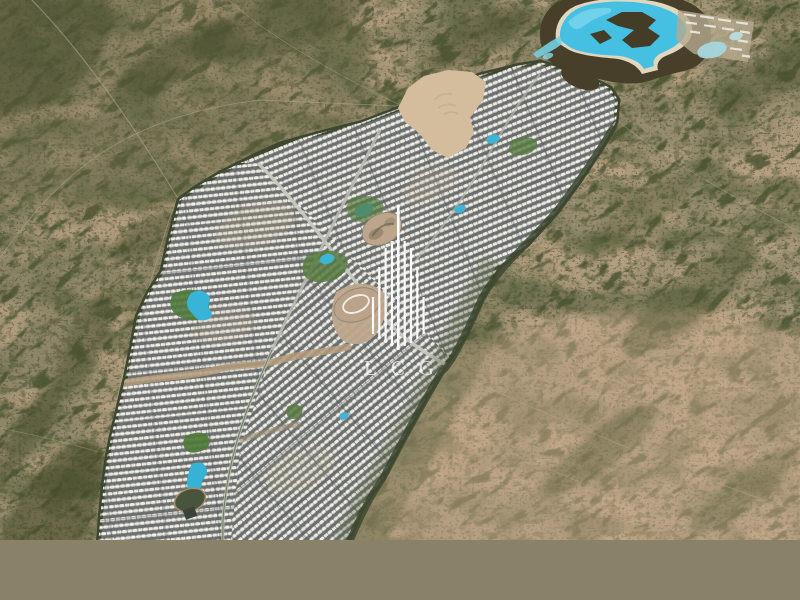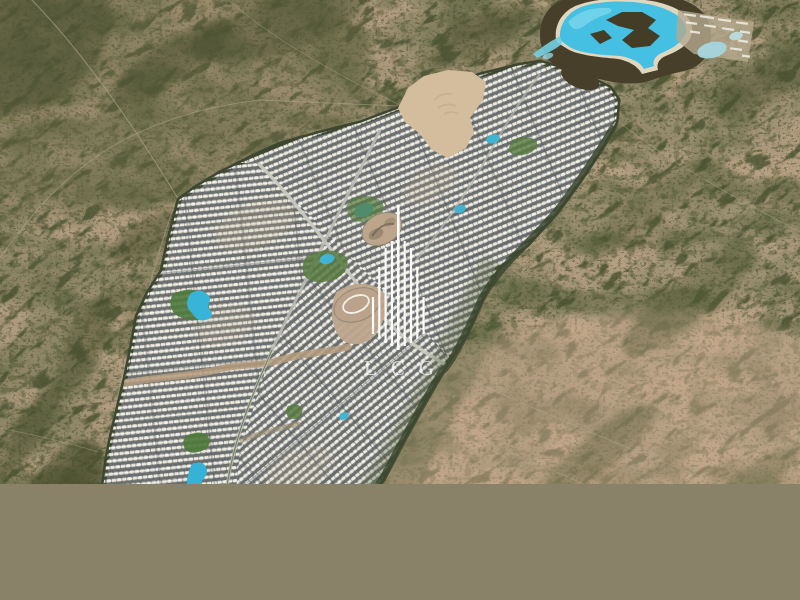--- a/index.html
+++ b/index.html
@@ -3,7 +3,7 @@
 <meta charset="utf-8">
 <style>
   html,body{margin:0;padding:0;background:#8a8268;}
-  #stage{width:800px;height:484px;overflow:hidden;position:relative;font-family:"Liberation Sans",sans-serif;}
+  #stage{width:800px;height:540px;overflow:hidden;position:relative;font-family:"Liberation Sans",sans-serif;}
 </style>
 </head>
 <body>

